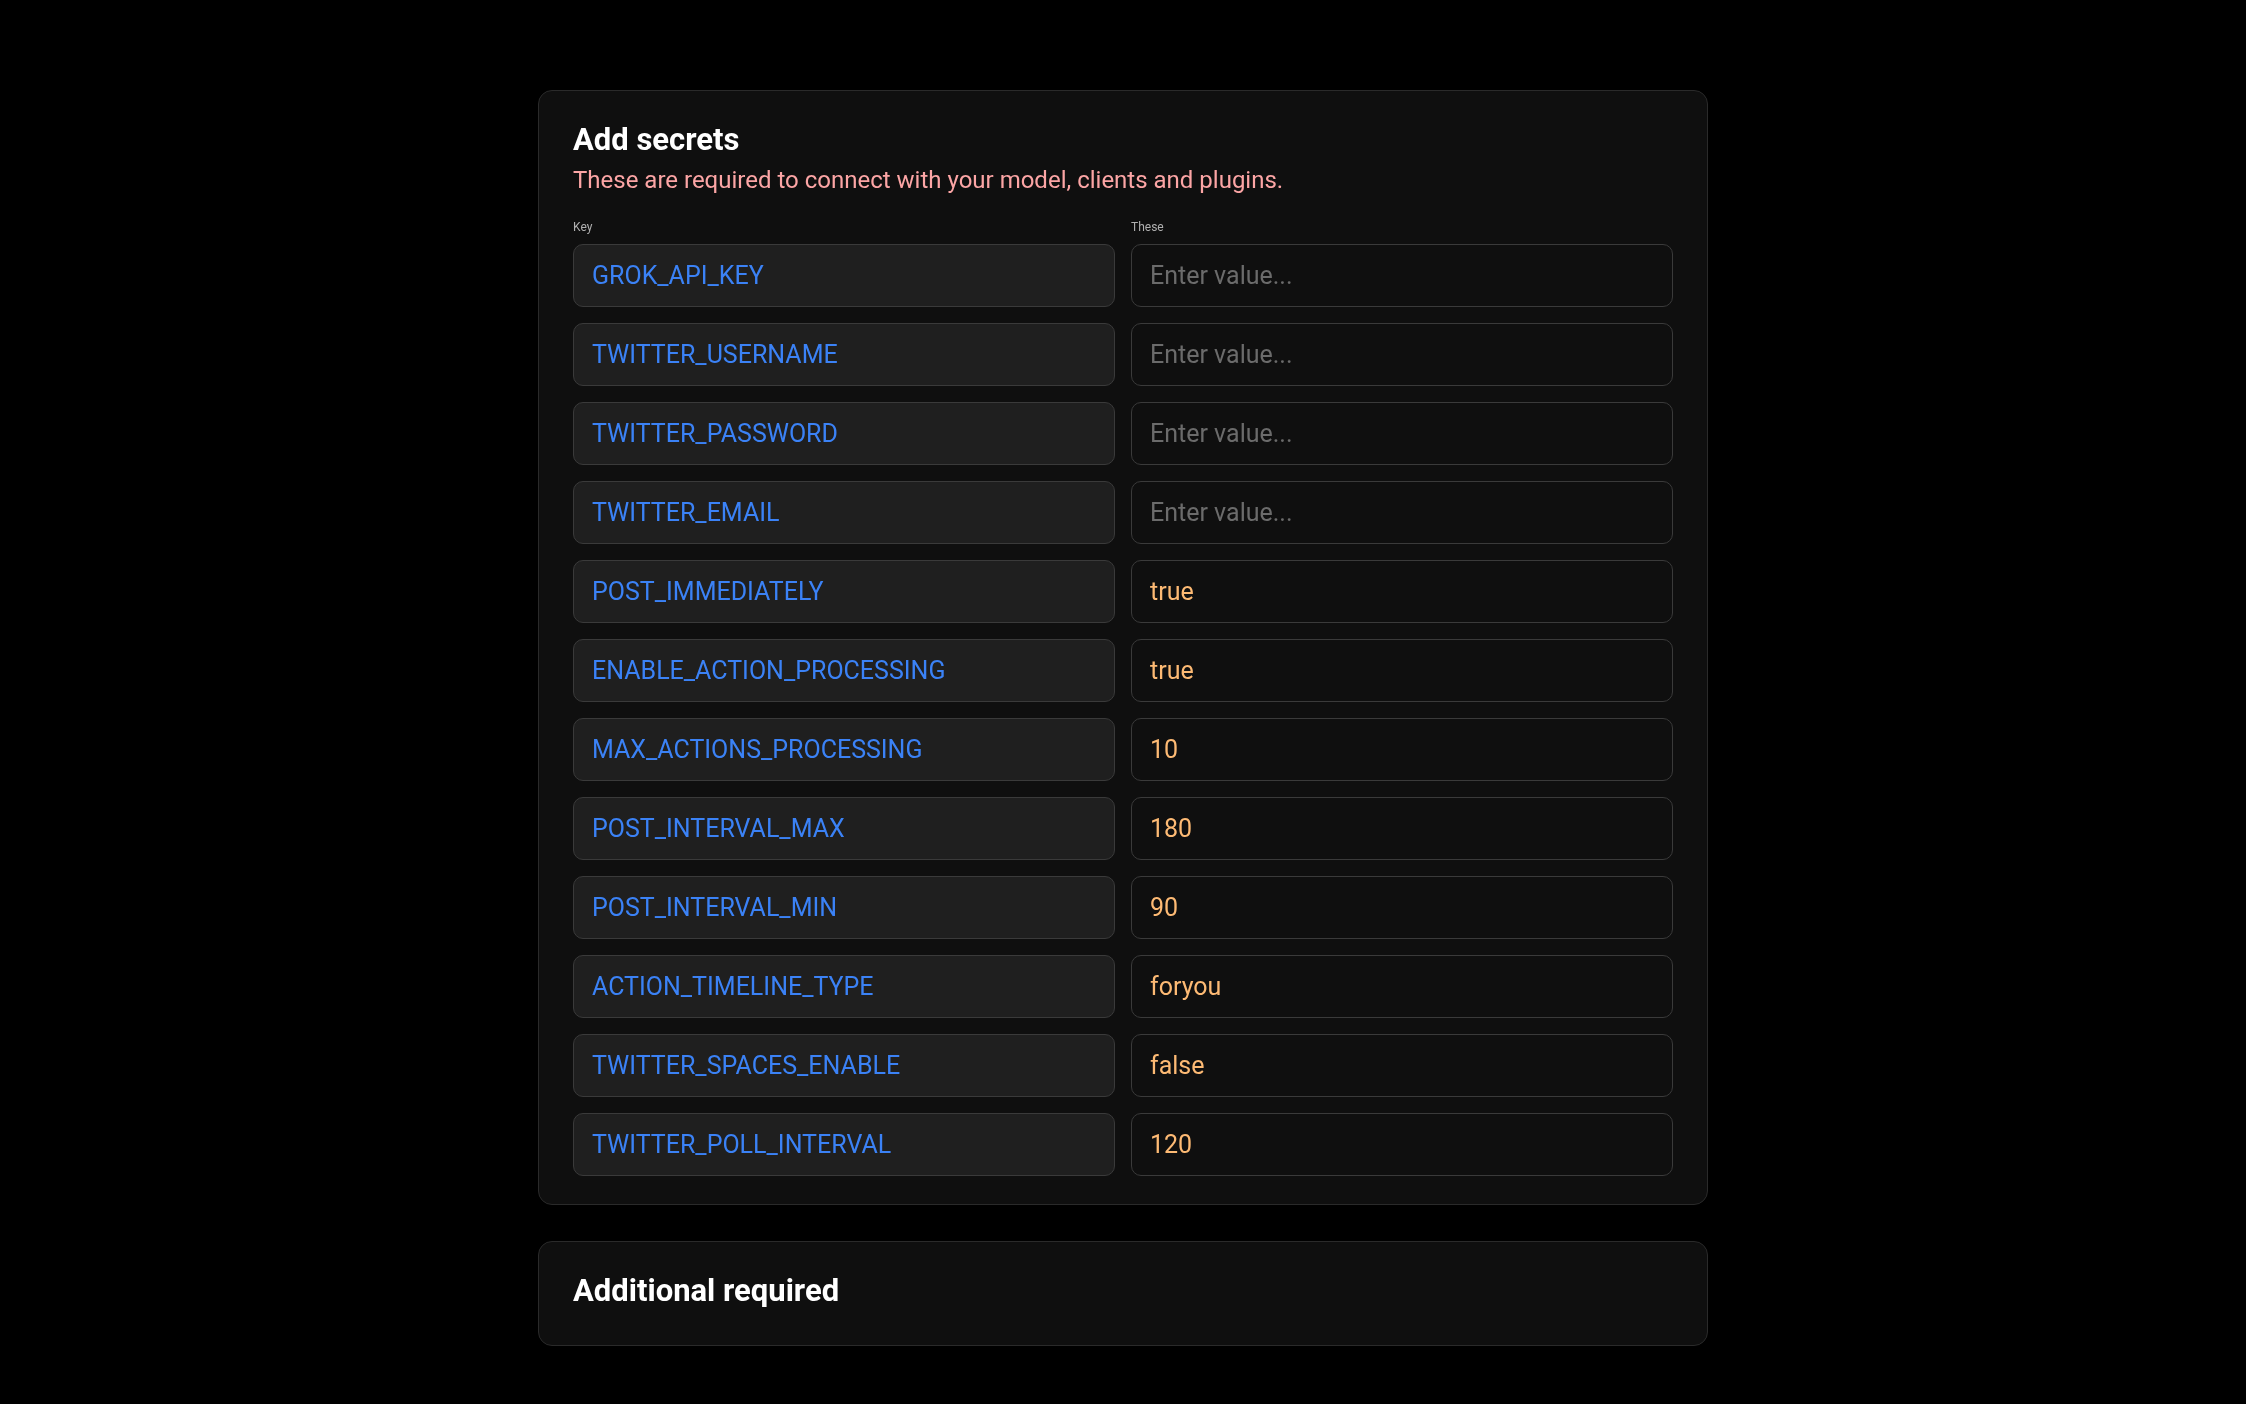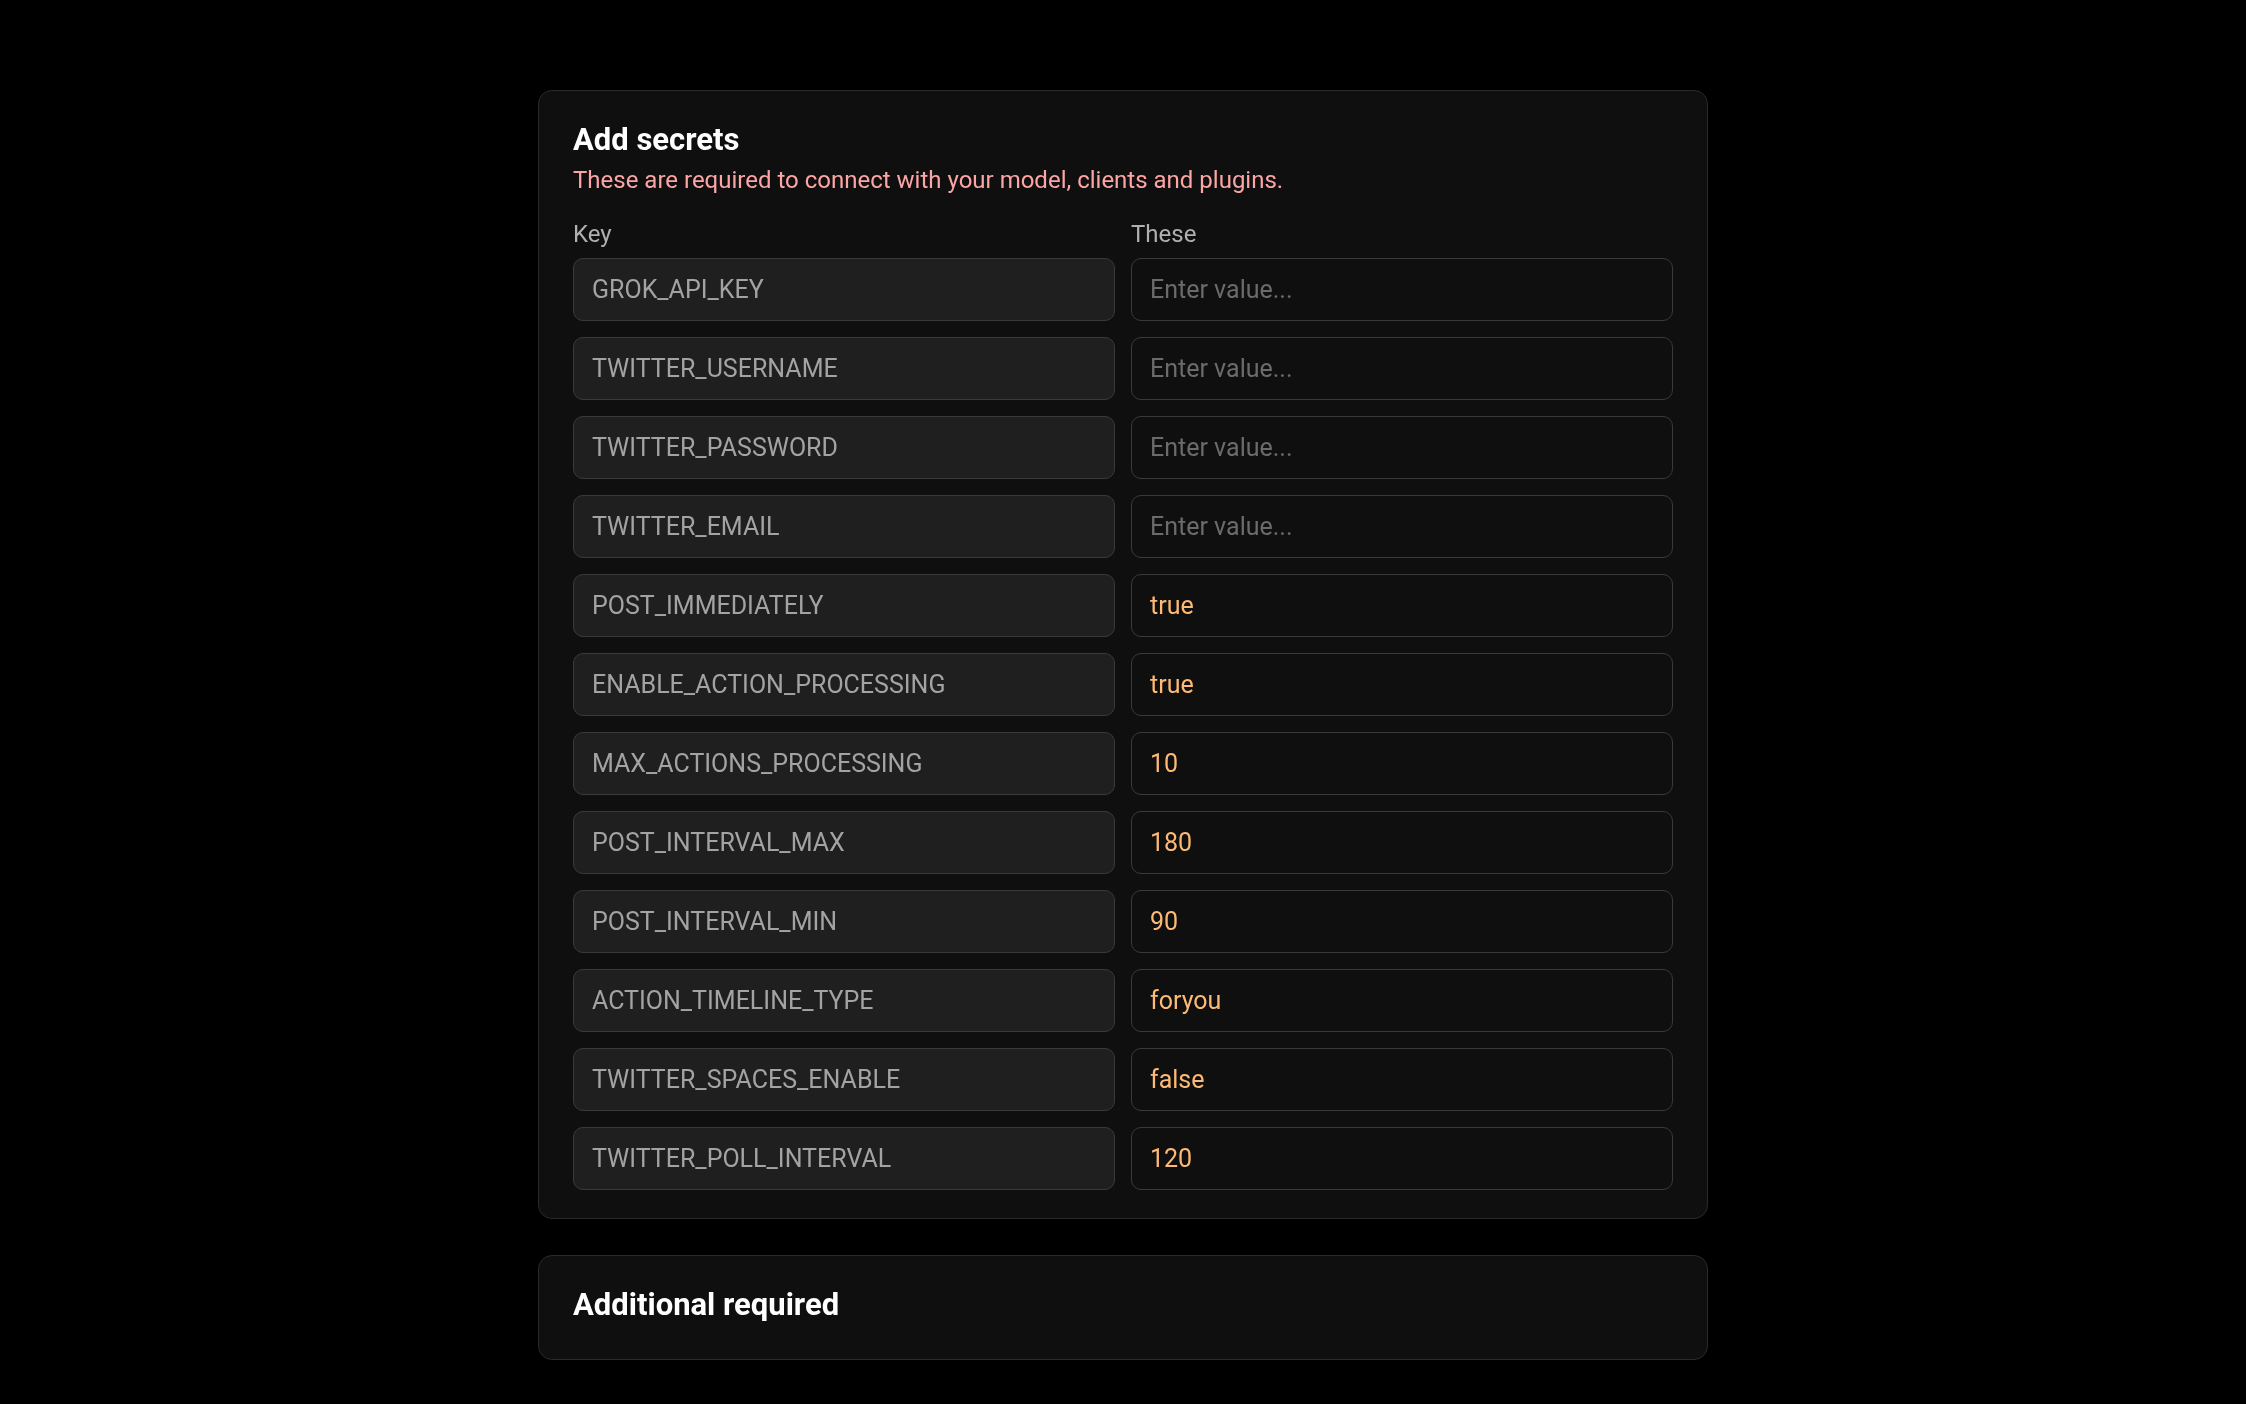--- a/index.html
+++ b/index.html
@@ -40,7 +40,7 @@
       margin-bottom: 10px;
     }
     .col-head {
-      font-size: 24px;
+      font-size: 12px;
       color: #b0b0b0;
       font-weight: 400;
     }

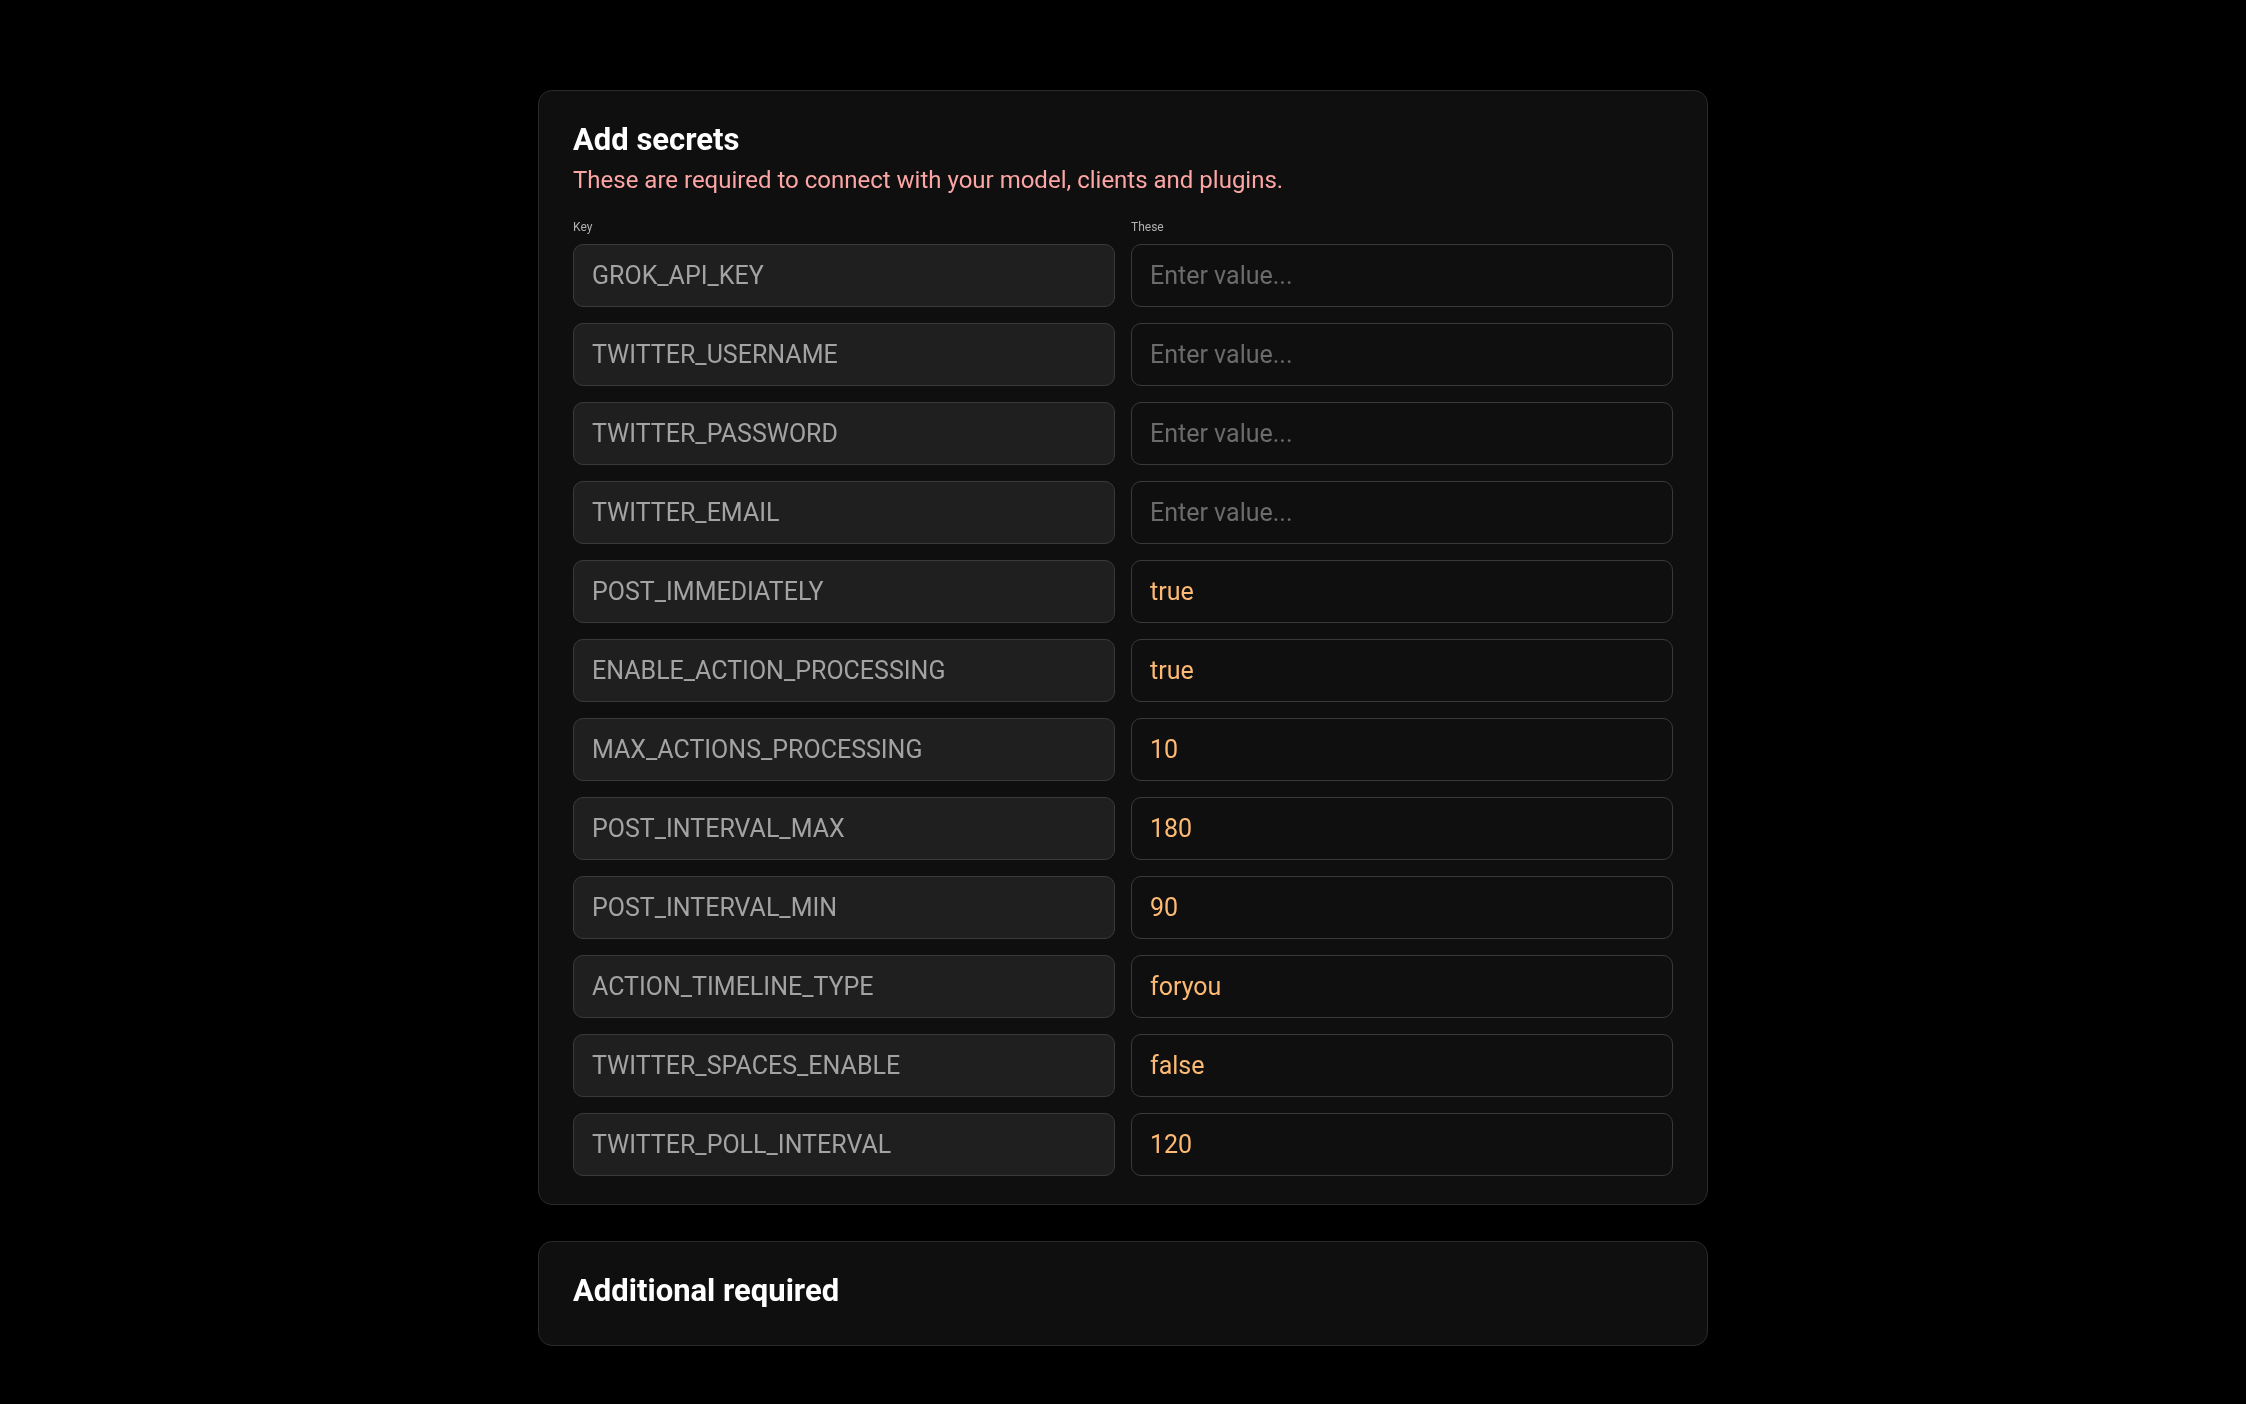--- a/index.html
+++ b/index.html
@@ -62,7 +62,7 @@
     }
     .key-field {
       background: #1f1f1f;
-      color: #a3a3a3;
+      color: #3b82f6;
     }
     input.val-field {
       background: #0f0f0f;

